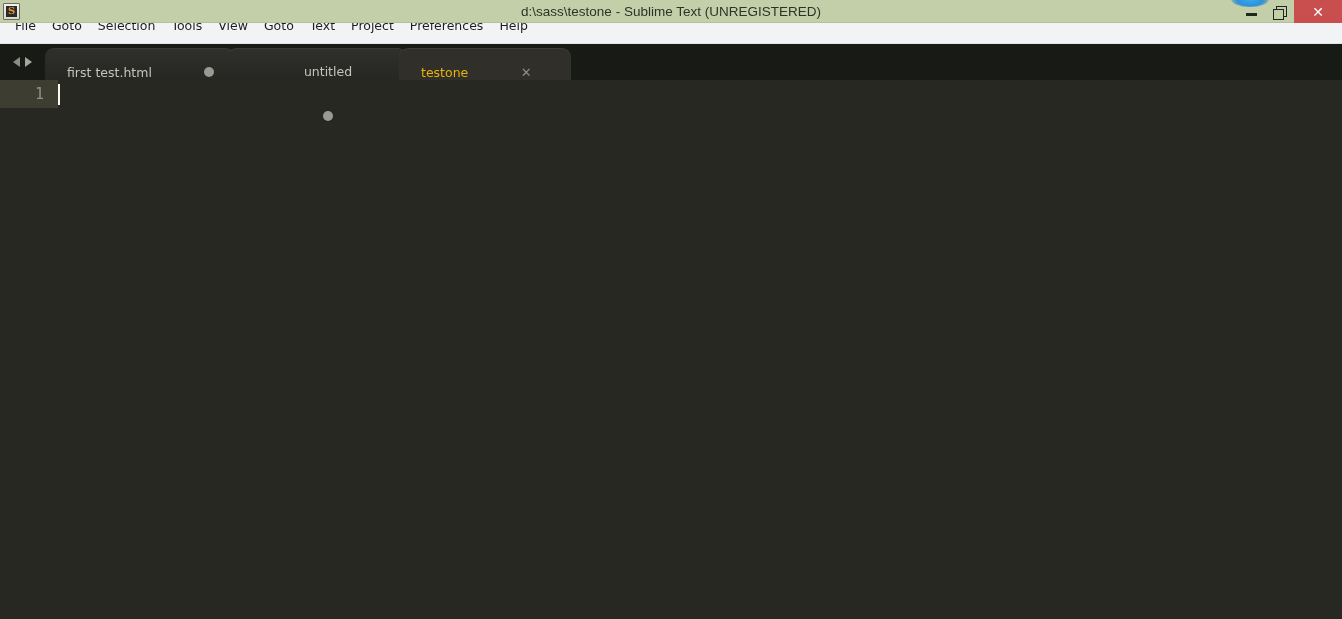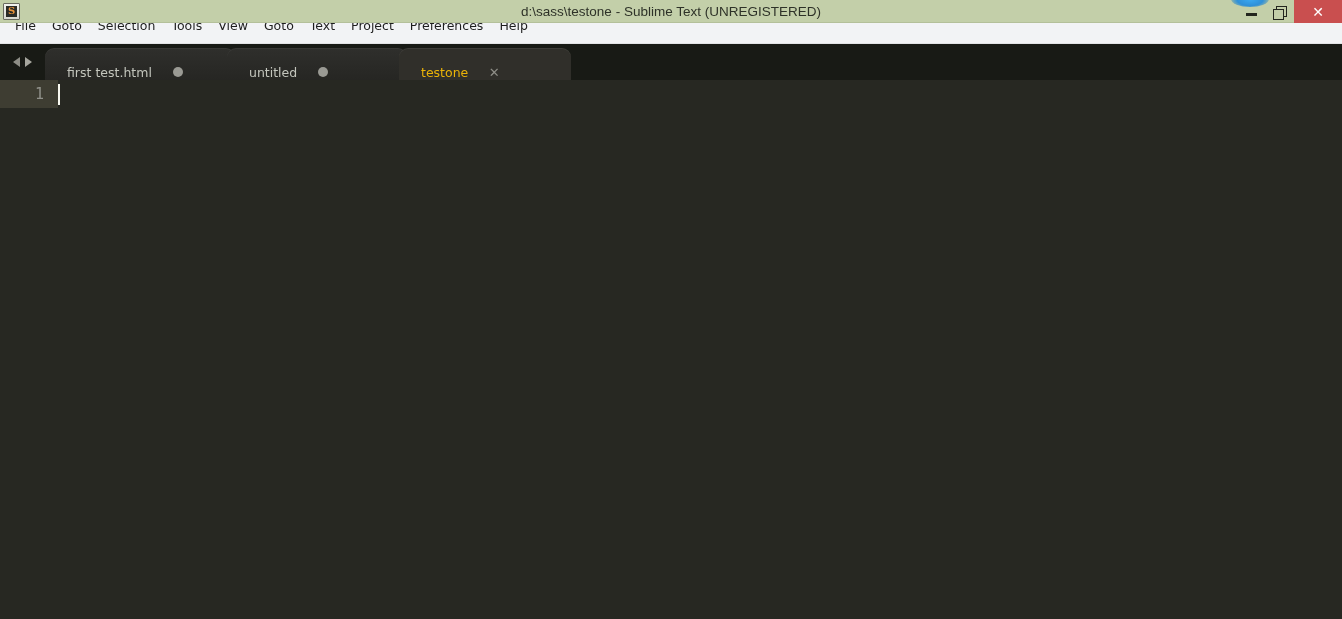--- a/index.html
+++ b/index.html
@@ -196,6 +196,7 @@
     font-size:12.5px;
     white-space:nowrap;
     margin-right:-8px;
+    gap:32px;
   }
   .tab .tab-shape {
     position:absolute;

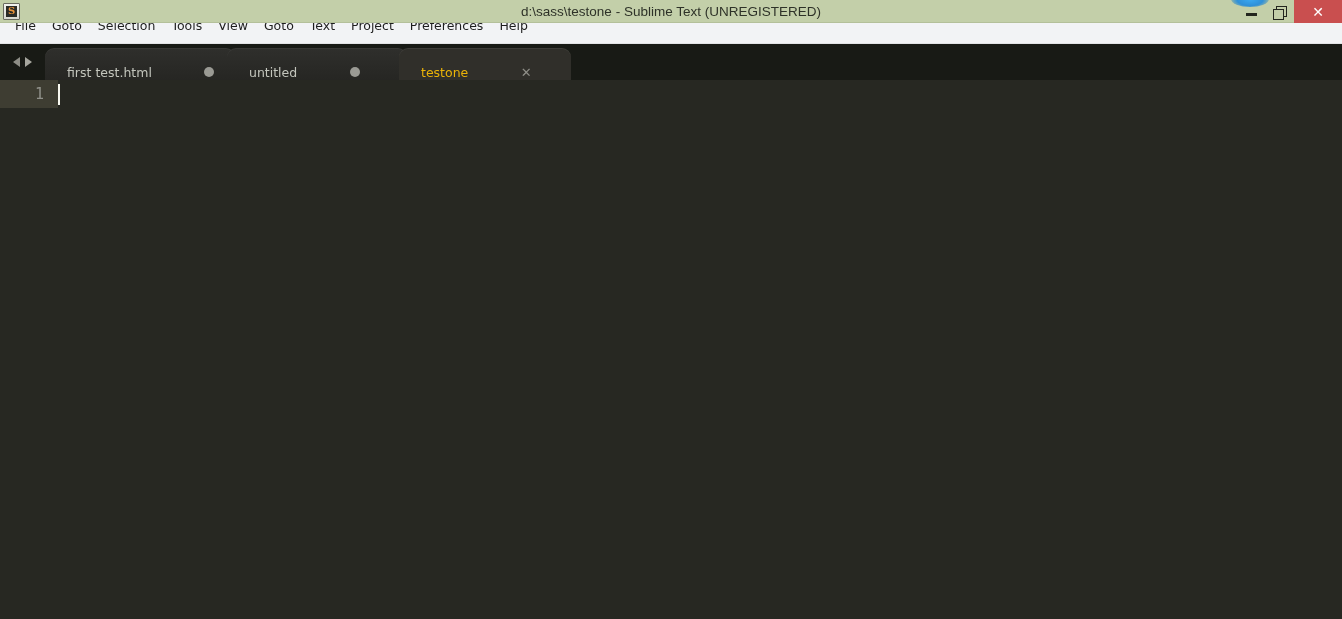--- a/index.html
+++ b/index.html
@@ -240,7 +240,7 @@
   }
 
   .tab-w1 { width:190px; }
-  .tab-w2 { width:180px; }
+  .tab-w2 { width:180px;flex-direction:column; }
   .tab-w3 { width:172px; }
 
   

